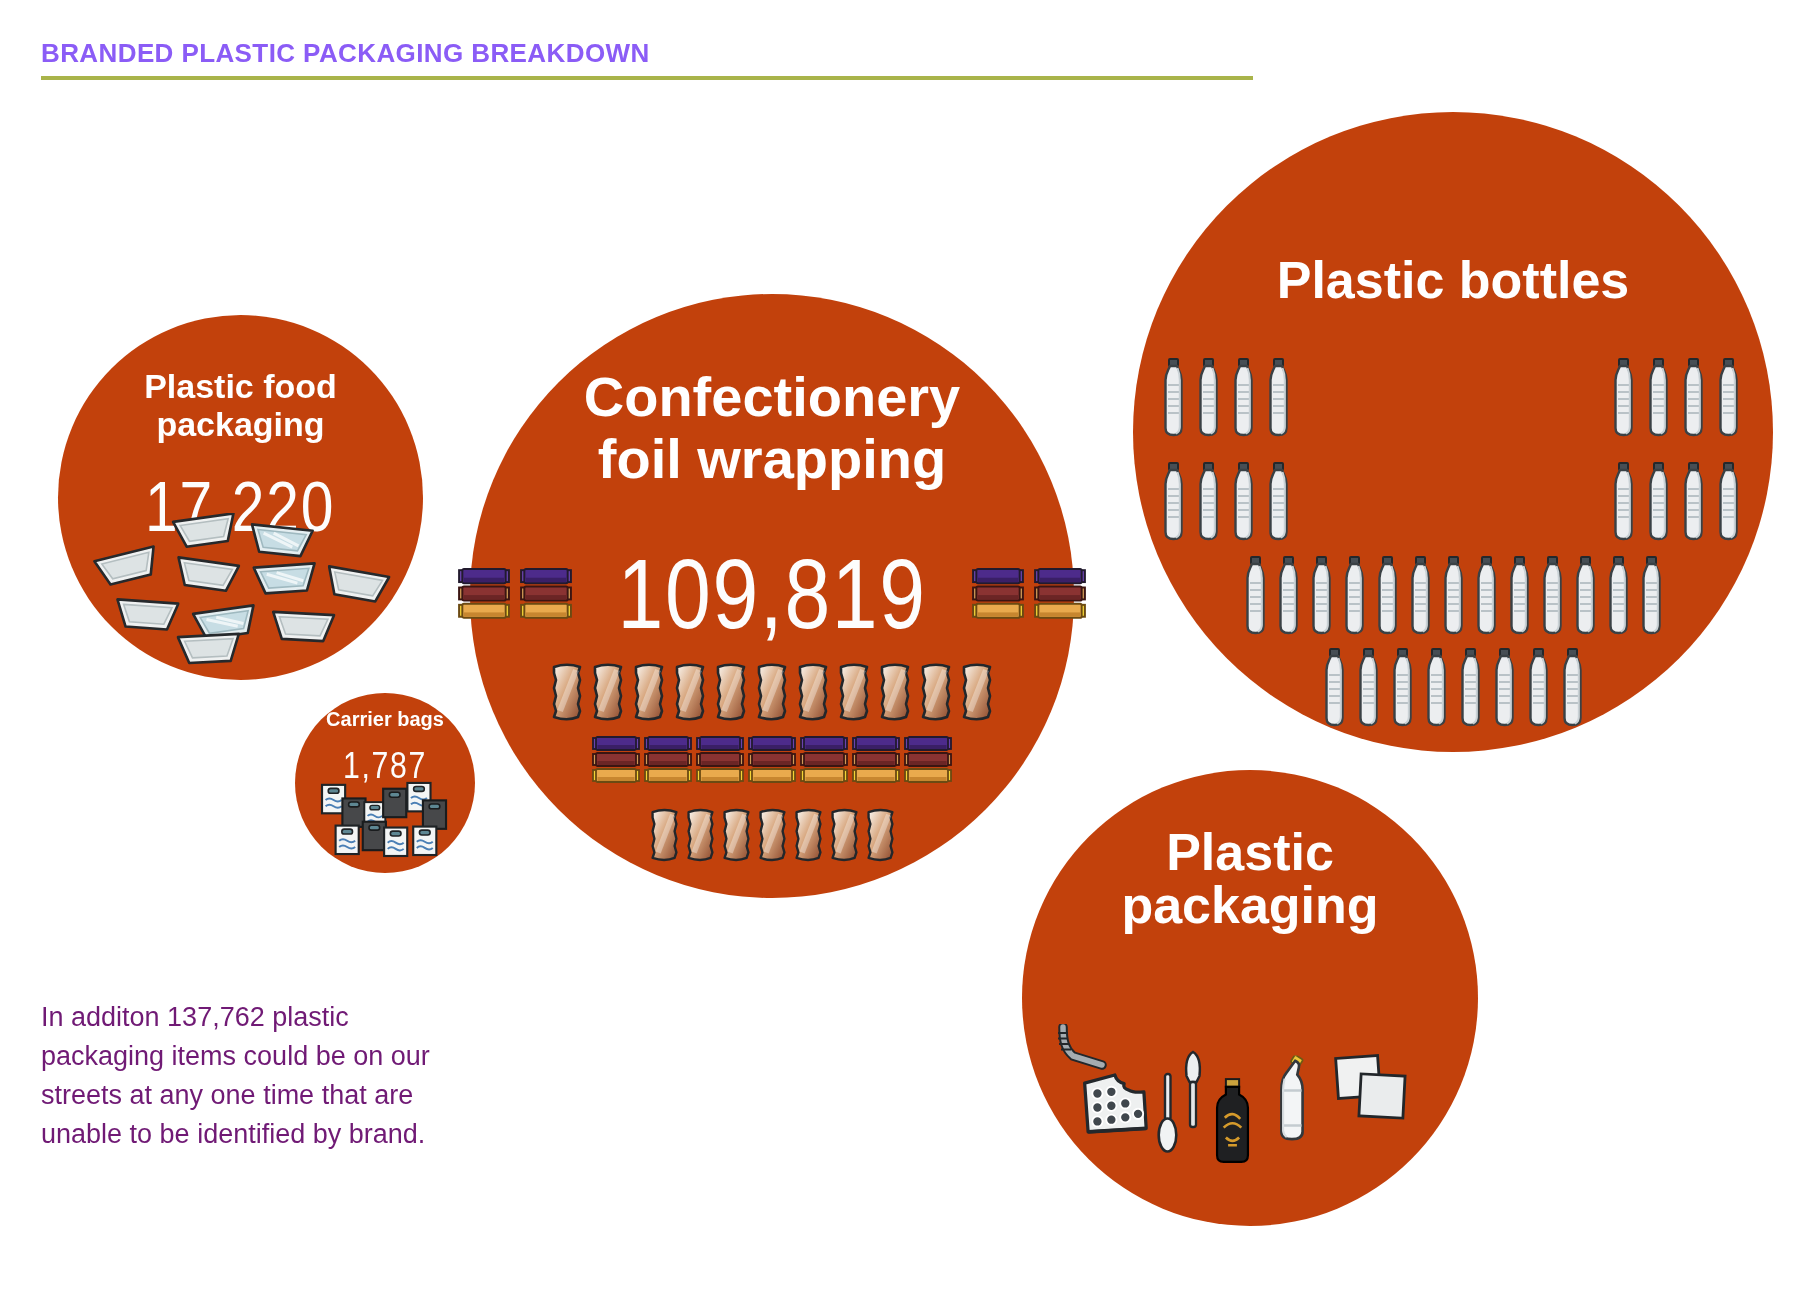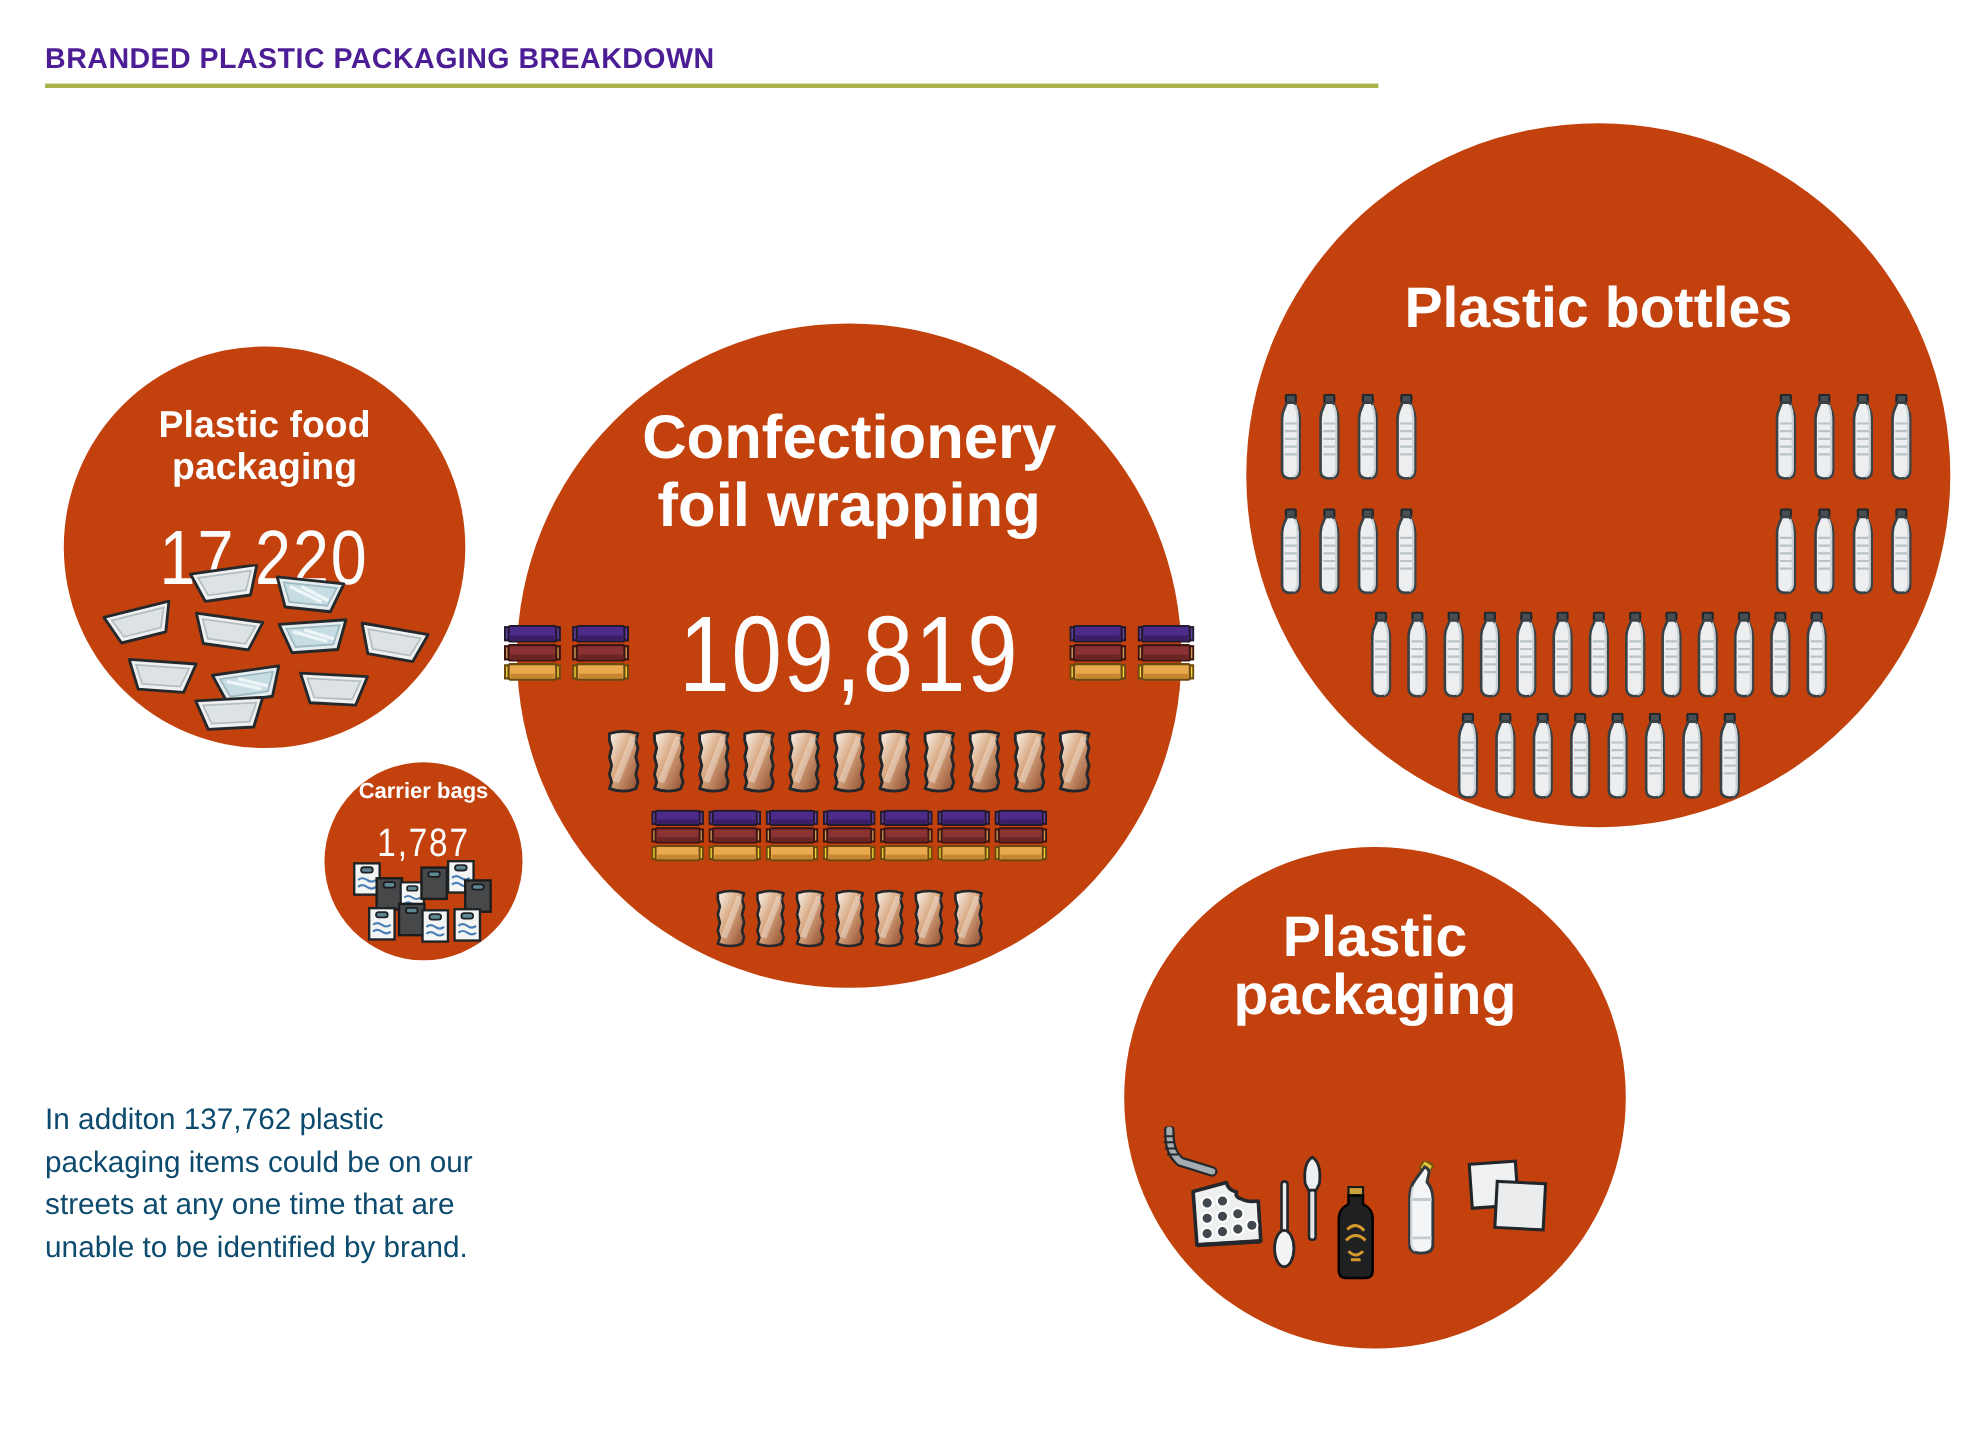--- a/index.html
+++ b/index.html
@@ -13,7 +13,7 @@
   
   .hdr {
     position:absolute; left:41px; top:38px;
-    font-size:26px; font-weight:700; letter-spacing:.4px; color:#4c1d95;
+    font-size:26px; font-weight:700; letter-spacing:.4px; color:#8b5cf6;
   }
   .rule { position:absolute; left:41px; top:76px; width:1212px; height:4px; background:#a9b44a; }
 

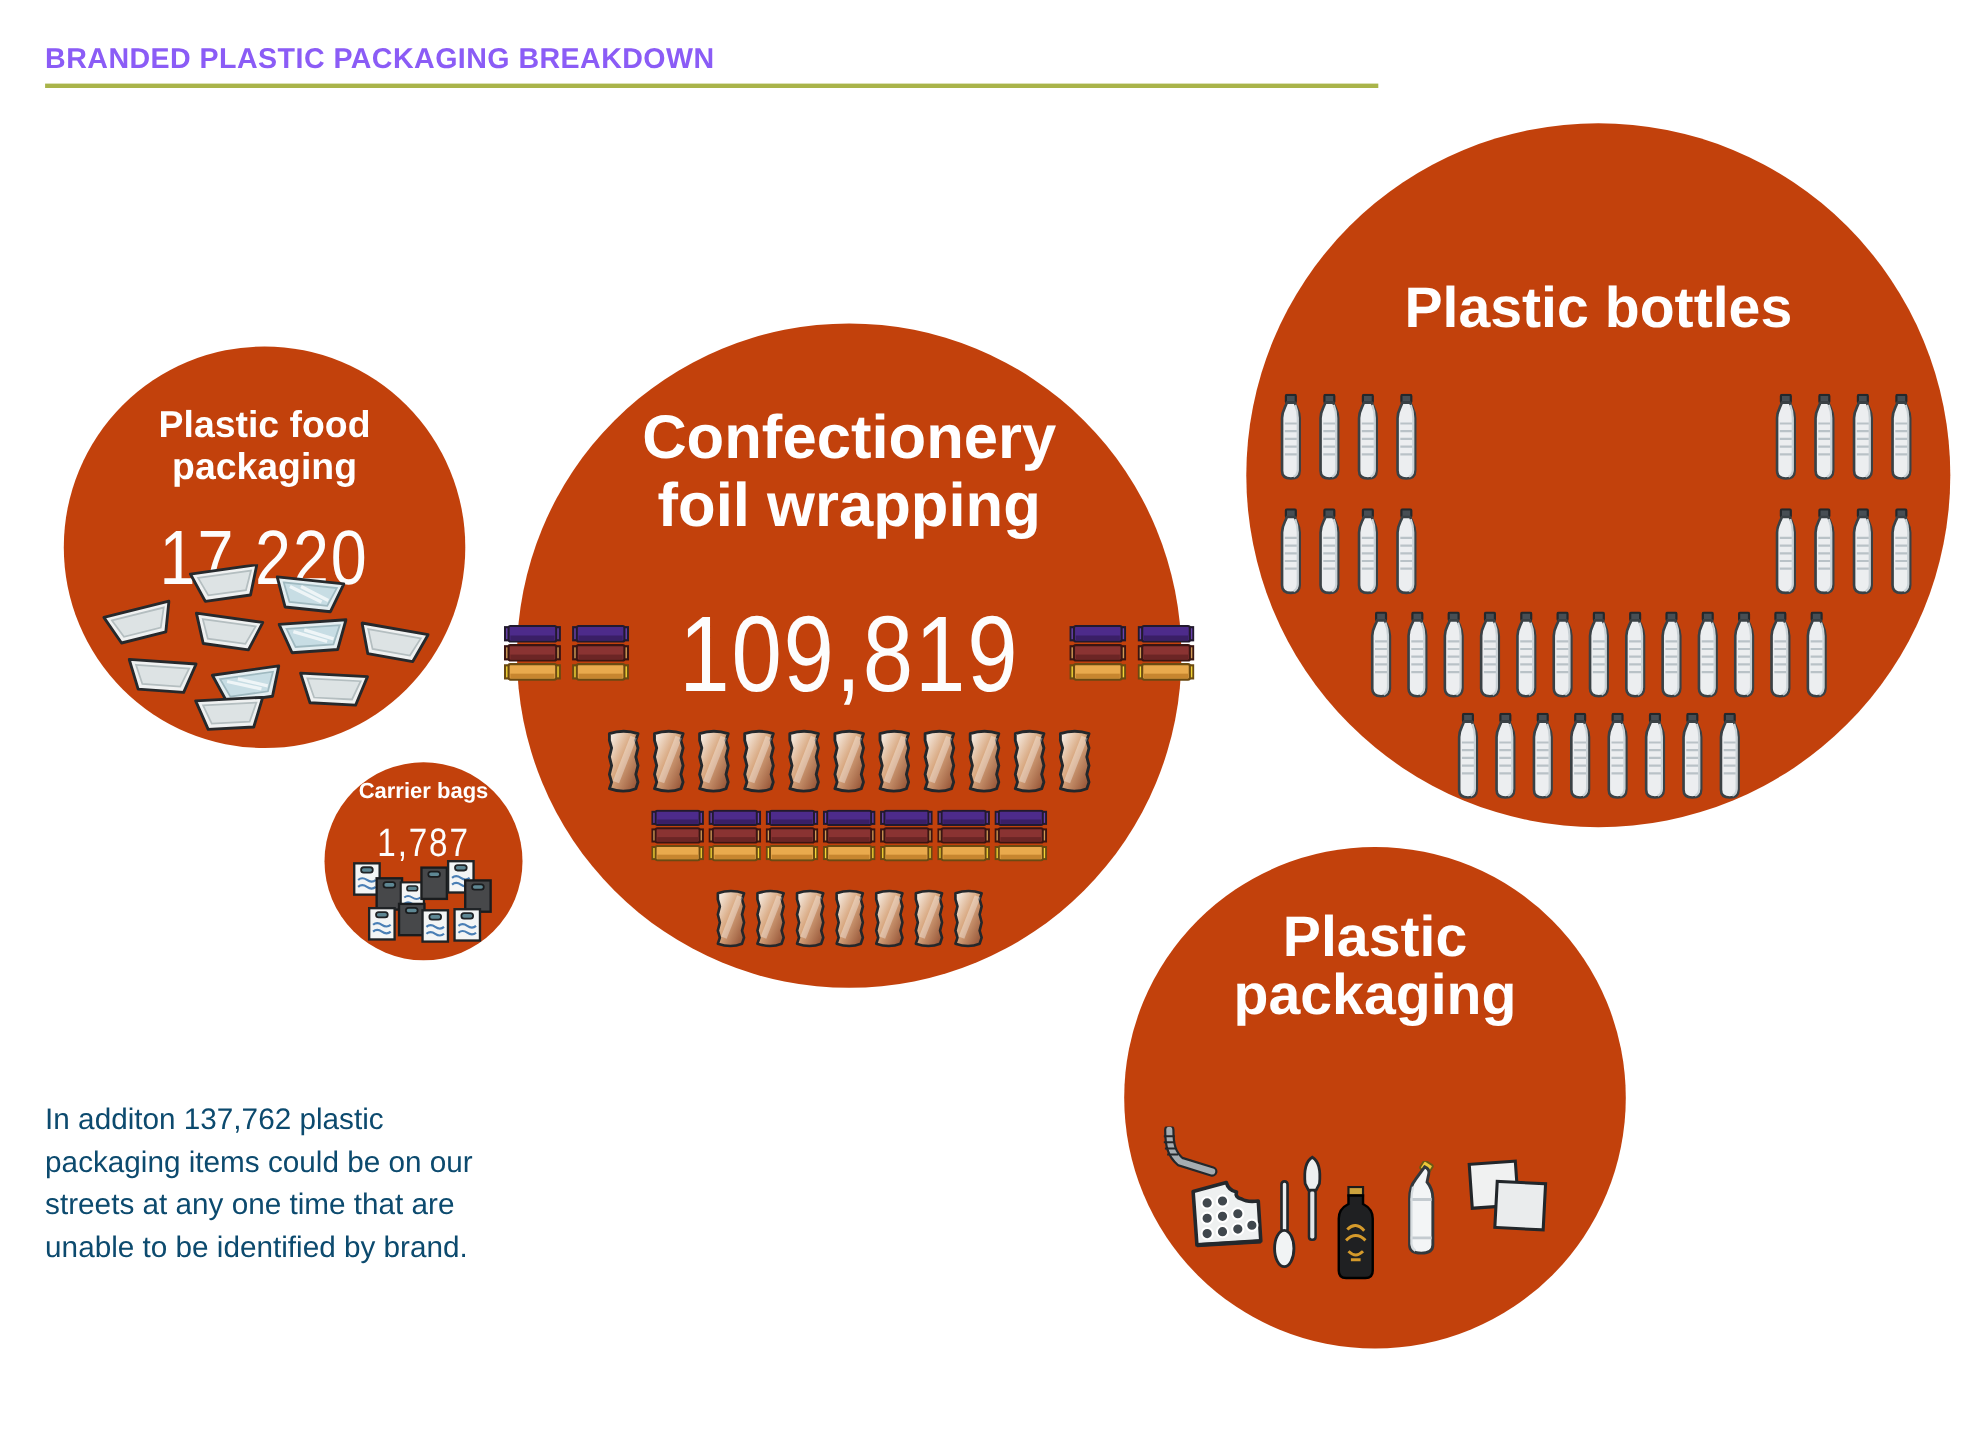--- a/index.html
+++ b/index.html
@@ -82,7 +82,7 @@
   
   .note {
     position:absolute; left:41px; top:998px; width:480px;
-    font-size:27px; line-height:39px; color:#0c4a6e;
+    font-size:27px; line-height:39px; color:#701a75;
   }
 </style>
 </head>

